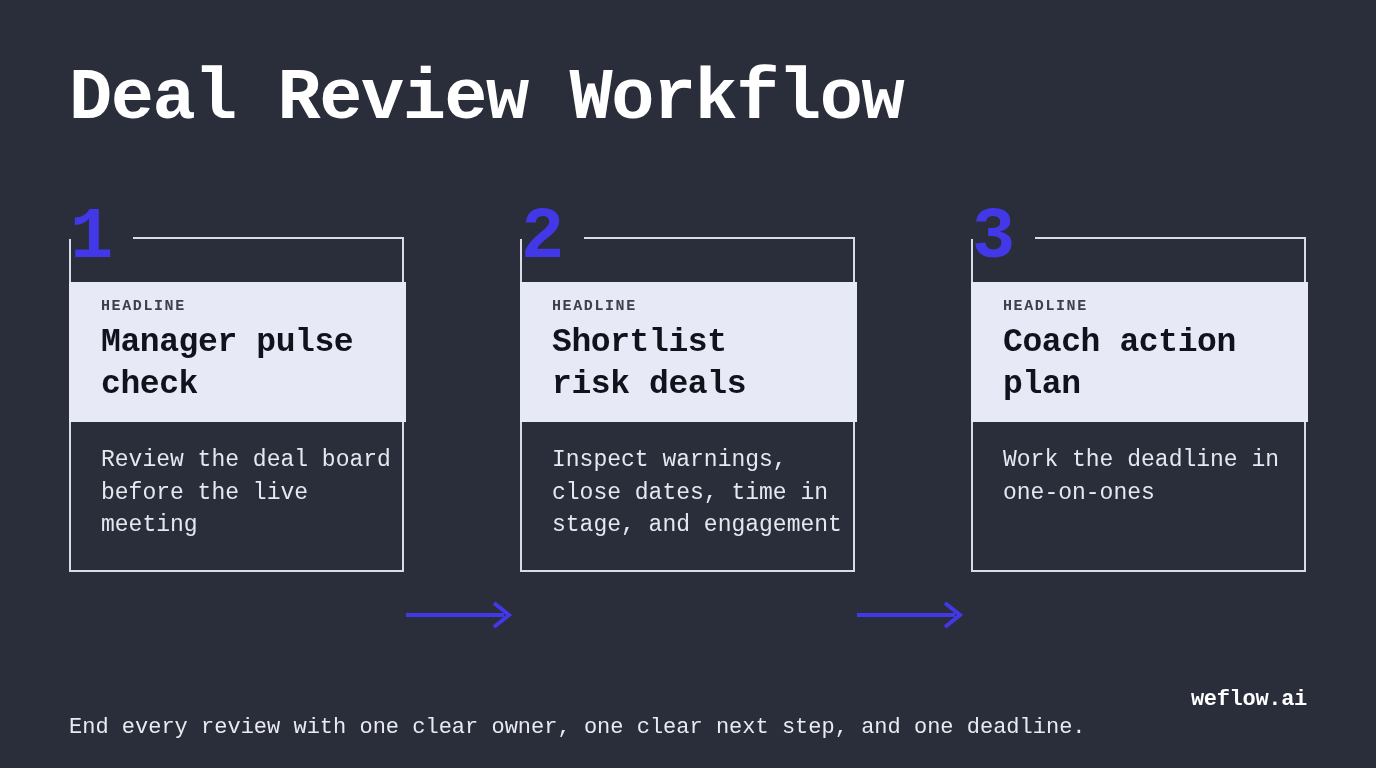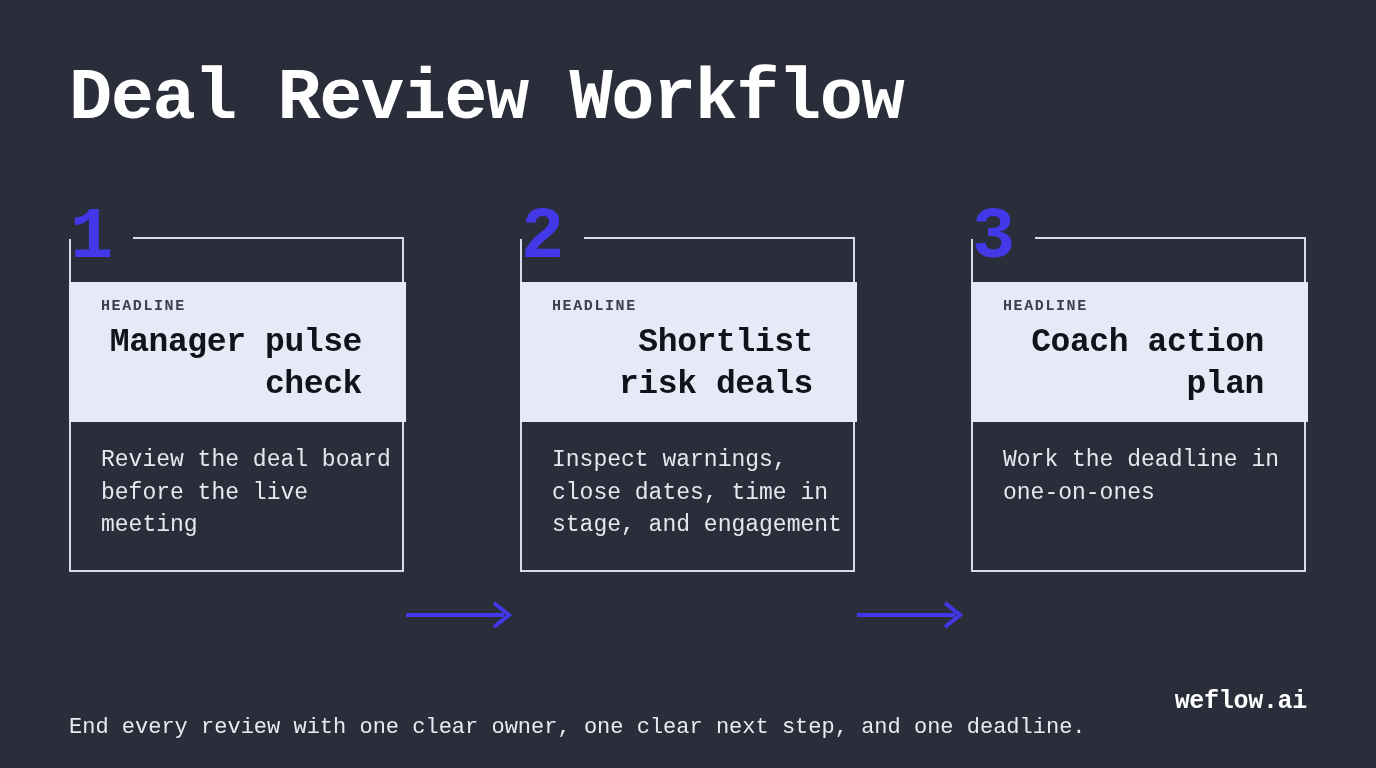--- a/index.html
+++ b/index.html
@@ -112,7 +112,6 @@
     color:#11131c;
     line-height:1.28;
     letter-spacing:-0.4px;
-    text-align:right;
   }
 
   

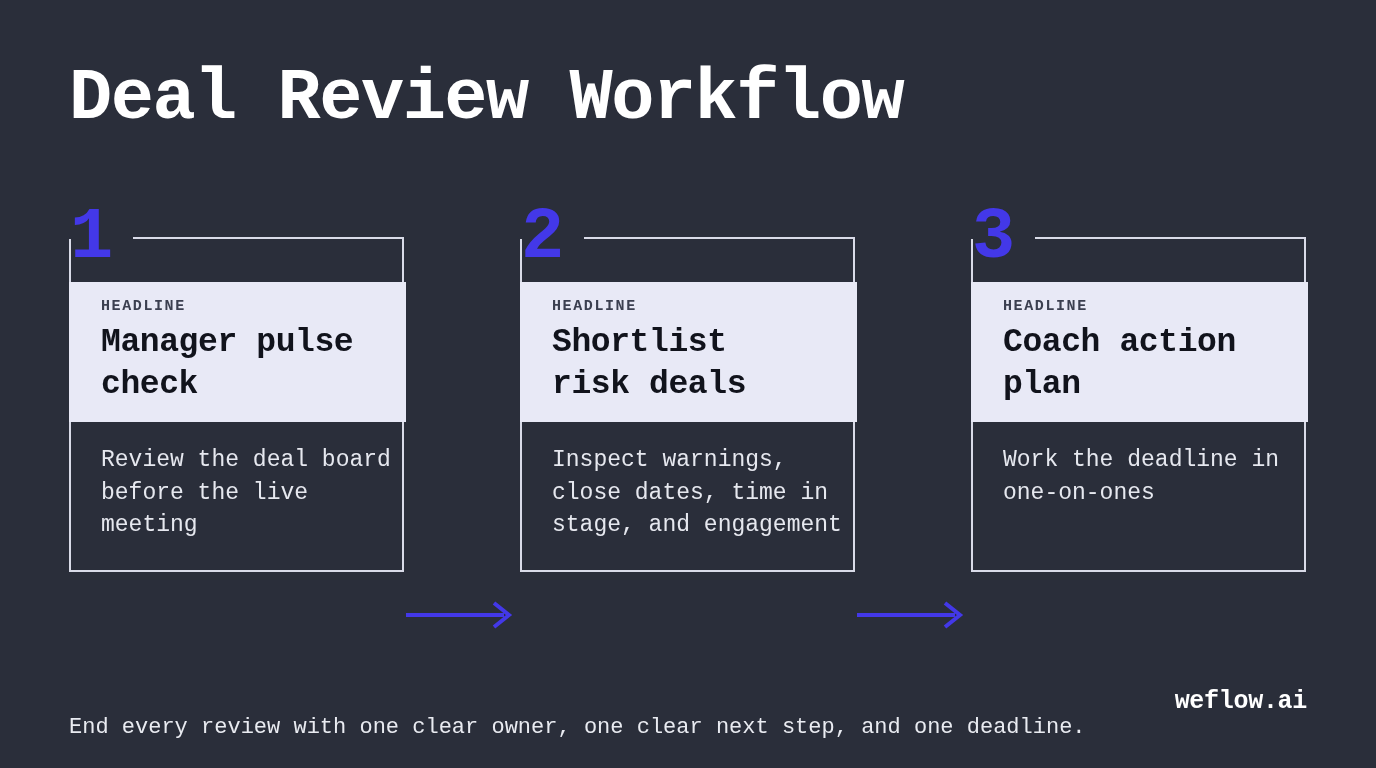--- a/index.html
+++ b/index.html
@@ -154,7 +154,7 @@
     position:absolute;
     right:69px;
     top:687px;
-    font-size:25px;
+    font-size:22px;
     font-weight:bold;
     color:#ffffff;
     letter-spacing:-0.3px;

